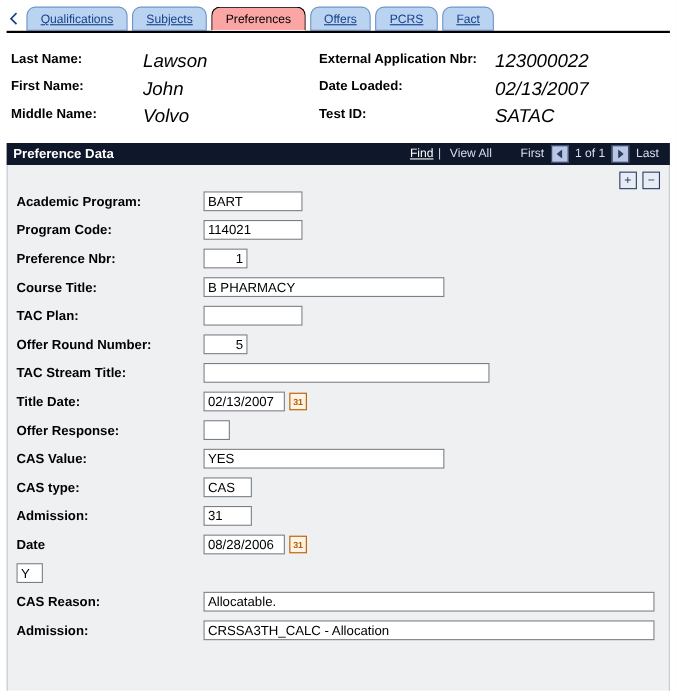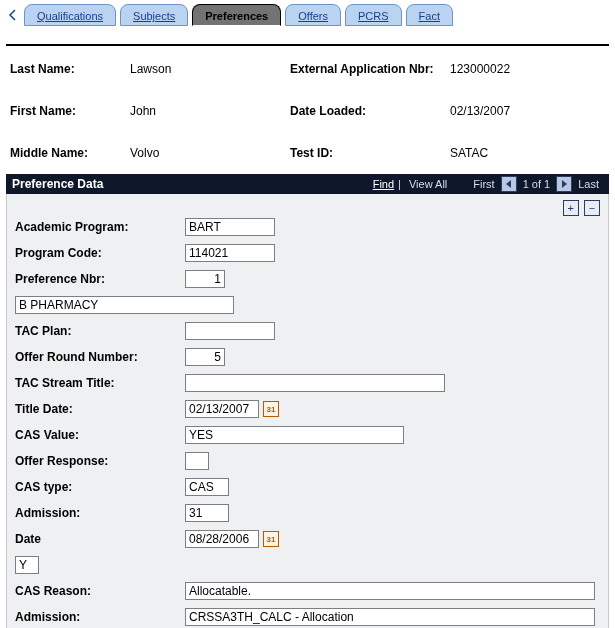--- a/index.html
+++ b/index.html
@@ -21,9 +21,9 @@
   
   .tabs-row {
     display: flex;
-    align-items: flex-start;
+    align-items: flex-end;
     height: 24px;
-    padding-bottom: 16px;
+    padding-bottom: 0;
     margin-bottom: 2px;
   }
   .nav-arrow {

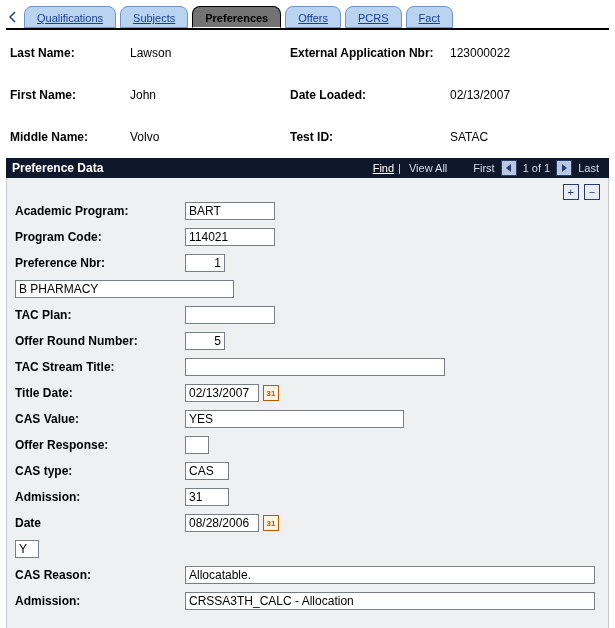--- a/index.html
+++ b/index.html
@@ -53,9 +53,9 @@
     box-sizing: border-box;
   }
   .tab.active {
-    background: #737373;
+    background: #fca5a5;
     color: #000;
-    font-weight: bold;
+    font-weight: normal;
     text-decoration: none;
     border-color: #000;
     border-bottom-color: #ffffff;

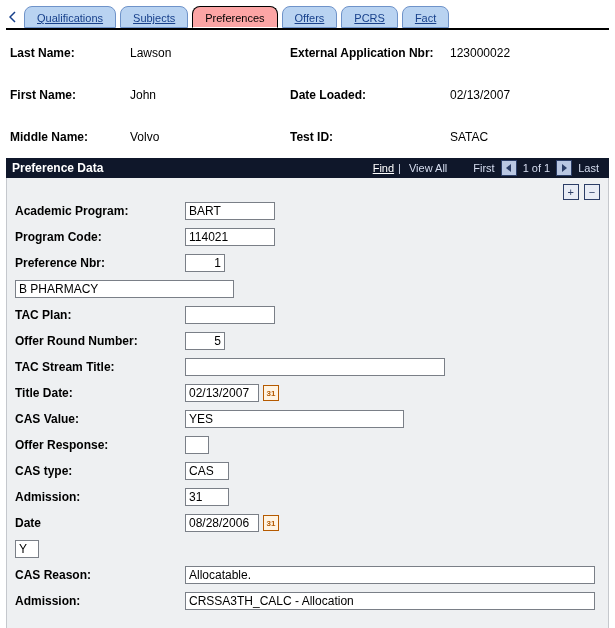--- a/index.html
+++ b/index.html
@@ -74,7 +74,7 @@
   .header-grid {
     display: grid;
     grid-template-columns: 120px 160px 160px auto;
-    row-gap: 28px;
+    row-gap: 5px;
     padding: 14px 4px 14px 4px;
   }
   .hdr-label {

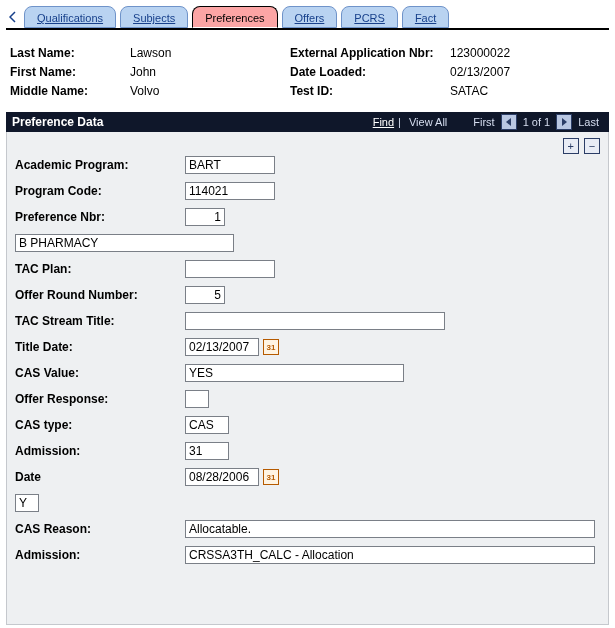--- a/index.html
+++ b/index.html
@@ -82,7 +82,8 @@
     font-size: 12px;
   }
   .hdr-value {
-    font-size: 12px;
+    font-size: 17px;
+    font-style: italic;
   }
 
   

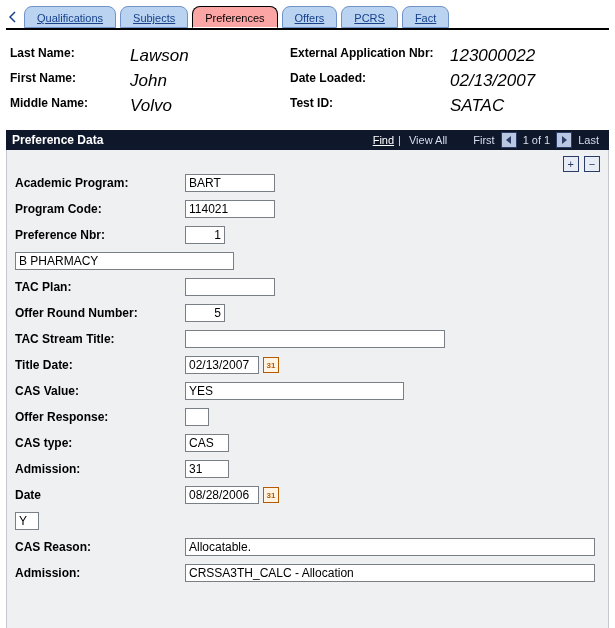--- a/index.html
+++ b/index.html
@@ -274,6 +274,7 @@
       <input class="txt w40" value="1" style="">
     </div>
     <div class="form-row">
+      <div class="form-label">Course Title:</div>
       <input class="txt w220" value="B PHARMACY" style="">
     </div>
     <div class="form-row">

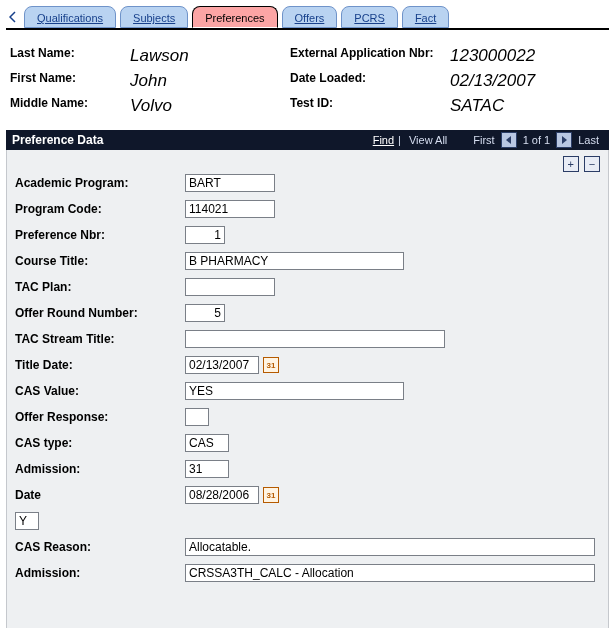--- a/index.html
+++ b/index.html
@@ -295,12 +295,12 @@
       <span class="cal-icon">31</span>
     </div>
     <div class="form-row">
+      <div class="form-label">Offer Response:</div>
+      <input class="txt w24" value="" style="">
+    </div>
+    <div class="form-row">
       <div class="form-label">CAS Value:</div>
       <input class="txt w220" value="YES" style="">
-    </div>
-    <div class="form-row">
-      <div class="form-label">Offer Response:</div>
-      <input class="txt w24" value="" style="">
     </div>
     <div class="form-row">
       <div class="form-label">CAS type:</div>

